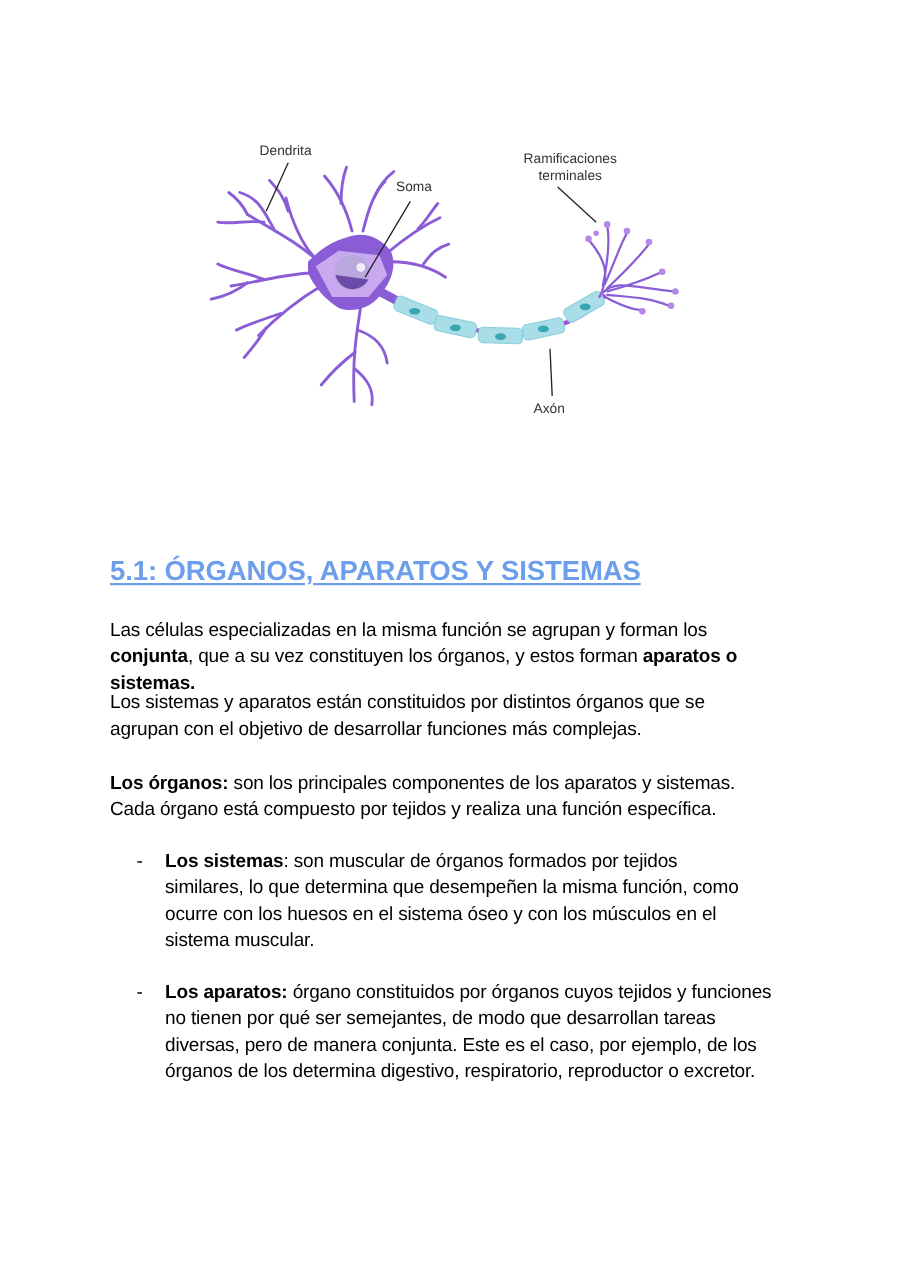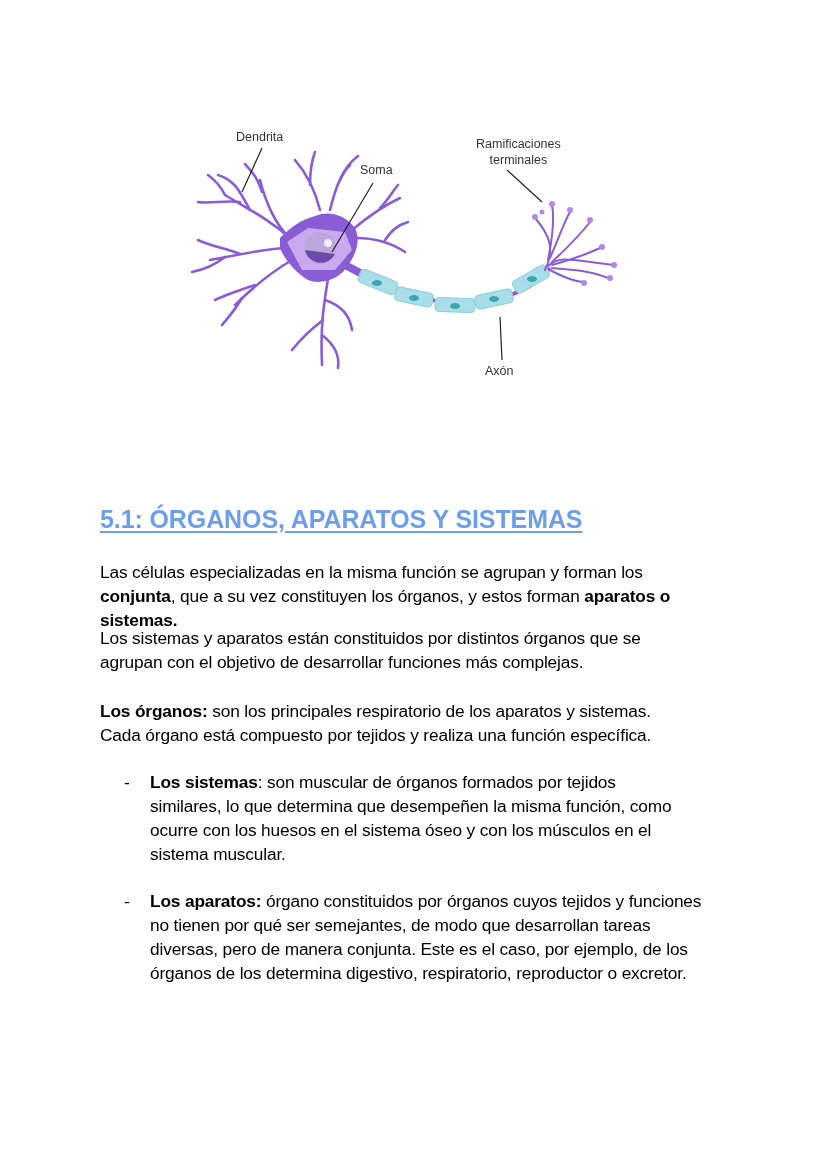--- a/index.html
+++ b/index.html
@@ -127,7 +127,7 @@
 </div>
 
 <div class="para" style="top:699px;">
-  <span class="line"><b>Los órganos:</b><span> son los principales respiratorio de los aparatos y sistemas.</span></span>
+  <span class="line"><b>Los órganos:</b><span> son los principales componentes de los aparatos y sistemas.</span></span>
   <span class="line">Cada órgano está compuesto por tejidos y realiza una función específica.</span>
 </div>
 

